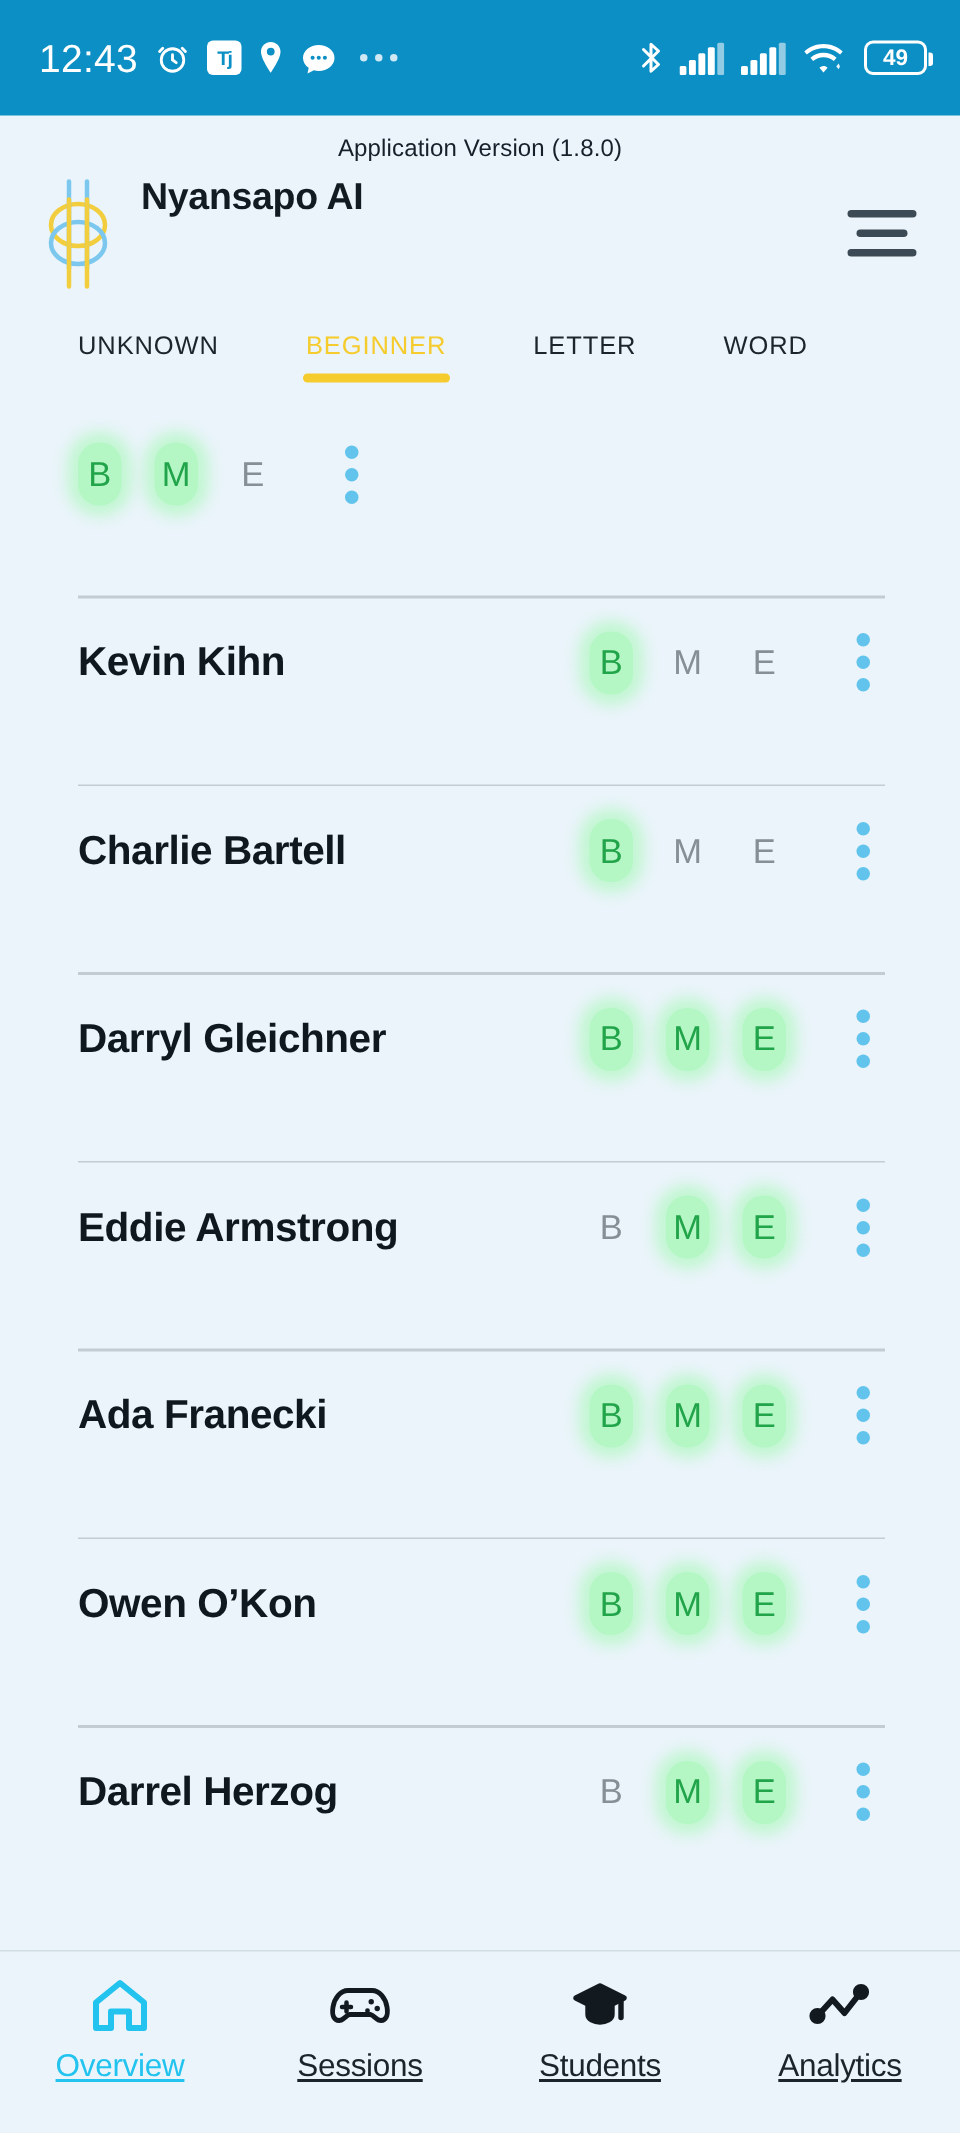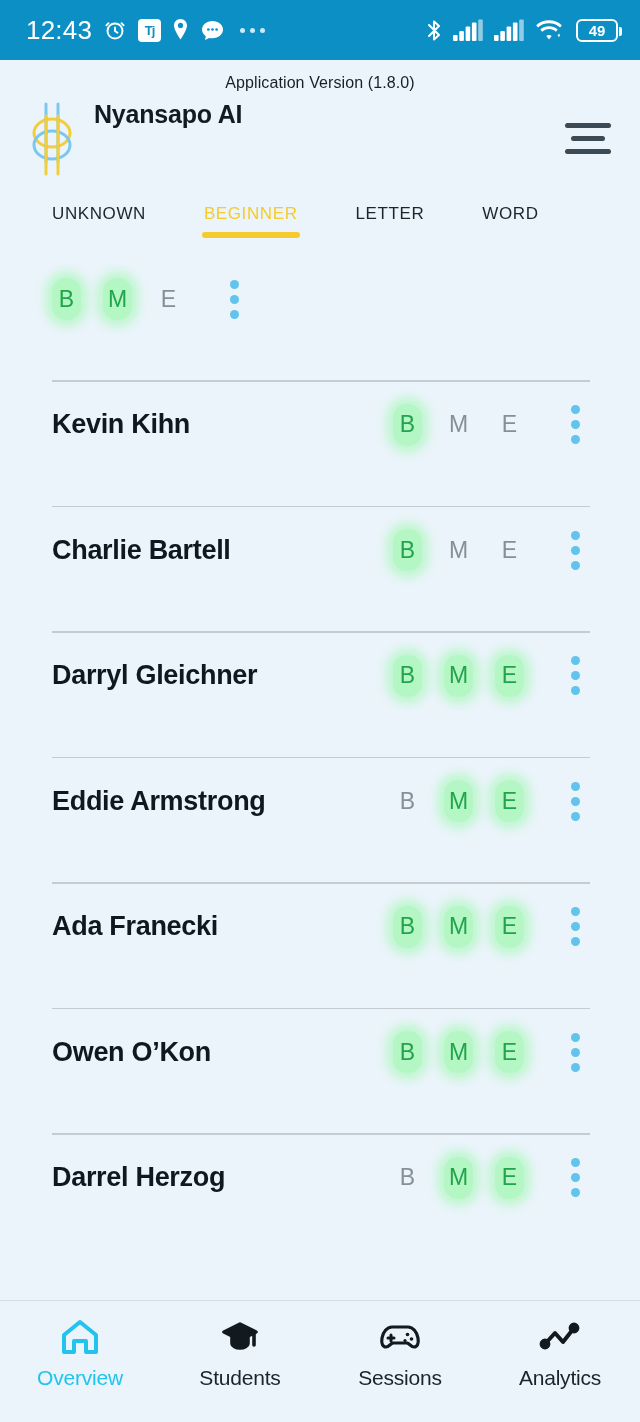--- a/index.html
+++ b/index.html
@@ -27,7 +27,7 @@
 
   
   .status-bar {
-    height: 60px;
+    height: 77px;
     background: #0c8fc4;
     color: #ffffff;
     display: flex;

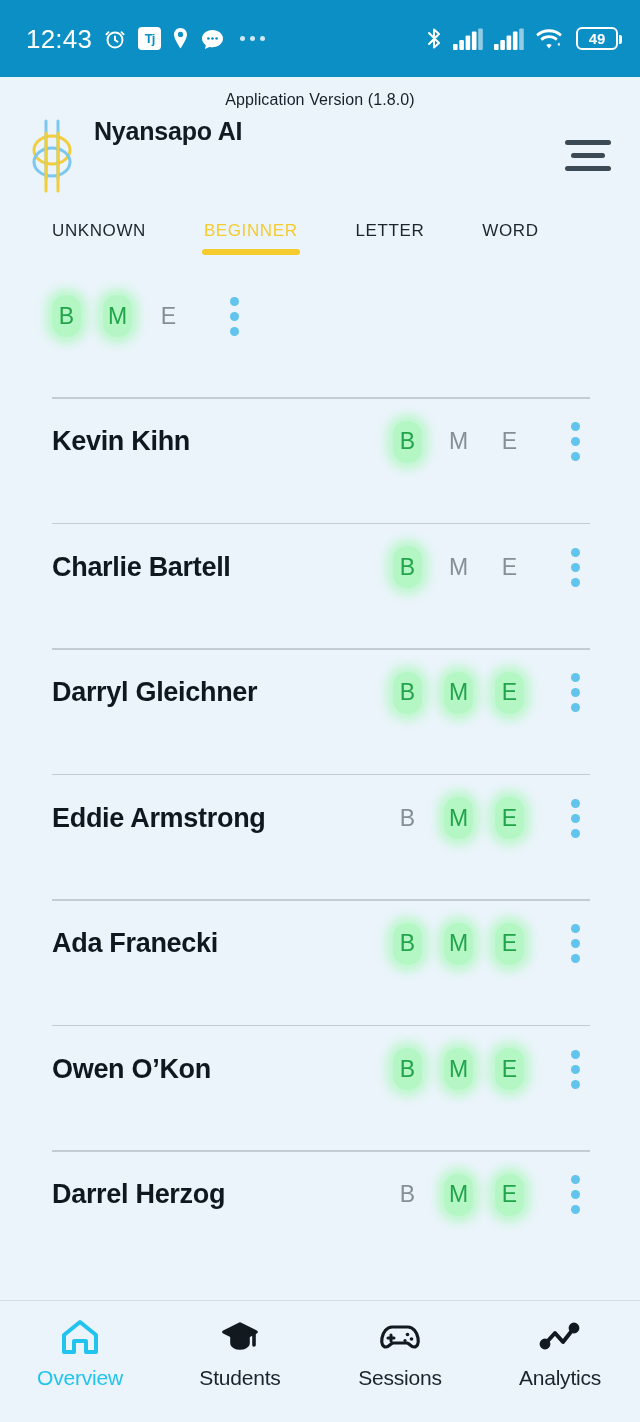--- a/index.html
+++ b/index.html
@@ -250,6 +250,7 @@
     font-size: 21px;
     color: #1b242b;
     letter-spacing: -0.2px;
+    text-decoration: underline;
   }
   .nav-item.active .nav-label { color: #22c3ee; }
 </style>

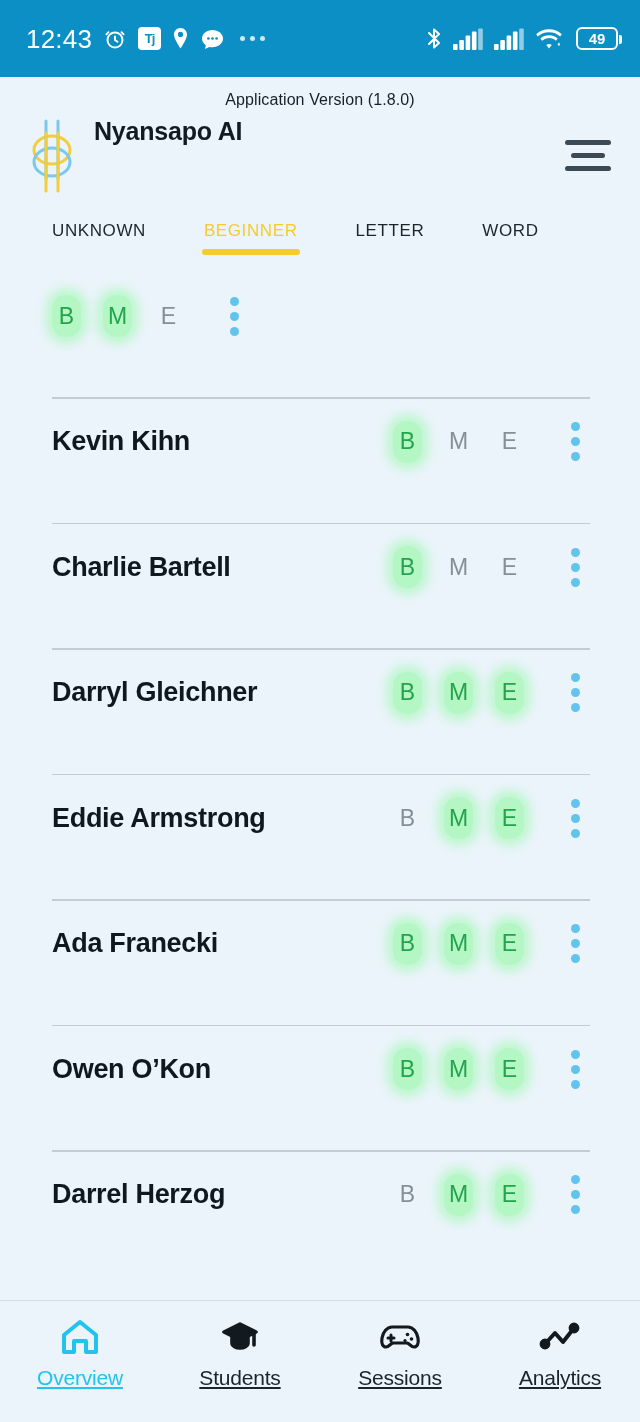--- a/index.html
+++ b/index.html
@@ -502,17 +502,6 @@
 
     <div class="nav-item">
       <span class="nav-icon">
-        <svg width="40" height="38" viewBox="0 0 40 38" fill="none" stroke="#12191f" stroke-width="3.6" stroke-linejoin="round" stroke-linecap="round">
-          <path d="M20 6 L36 14 L20 22 L4 14 Z" fill="#12191f"></path>
-          <path d="M12 17.5 V25 c0 3 4 5 8 5 s8-2 8-5 v-7.5" fill="#12191f"></path>
-          <path d="M34 15 V27"></path>
-        </svg>
-      </span>
-      <span class="nav-label">Students</span>
-    </div>
-
-    <div class="nav-item">
-      <span class="nav-icon">
         <svg width="44" height="38" viewBox="0 0 44 38" fill="none" stroke="#12191f" stroke-width="3.2" stroke-linejoin="round" stroke-linecap="round">
           <path d="M14 9 h16 c5 0 9 5 10 11 1 6-1 9-4 9-3 0-4-3-7-4 h-14 c-3 1-4 4-7 4-3 0-5-3-4-9 1-6 5-11 10-11z"></path>
           <path d="M13 17 v6 M10 20 h6" stroke-width="3"></path>
@@ -526,6 +515,17 @@
 
     <div class="nav-item">
       <span class="nav-icon">
+        <svg width="40" height="38" viewBox="0 0 40 38" fill="none" stroke="#12191f" stroke-width="3.6" stroke-linejoin="round" stroke-linecap="round">
+          <path d="M20 6 L36 14 L20 22 L4 14 Z" fill="#12191f"></path>
+          <path d="M12 17.5 V25 c0 3 4 5 8 5 s8-2 8-5 v-7.5" fill="#12191f"></path>
+          <path d="M34 15 V27"></path>
+        </svg>
+      </span>
+      <span class="nav-label">Students</span>
+    </div>
+
+    <div class="nav-item">
+      <span class="nav-icon">
         <svg width="44" height="38" viewBox="0 0 44 38" fill="none" stroke="#12191f" stroke-width="4" stroke-linejoin="round" stroke-linecap="round">
           <path d="M7 26 L17 15 L25 24 L36 10"></path>
           <circle cx="7" cy="26" r="3.4" fill="#12191f"></circle>

